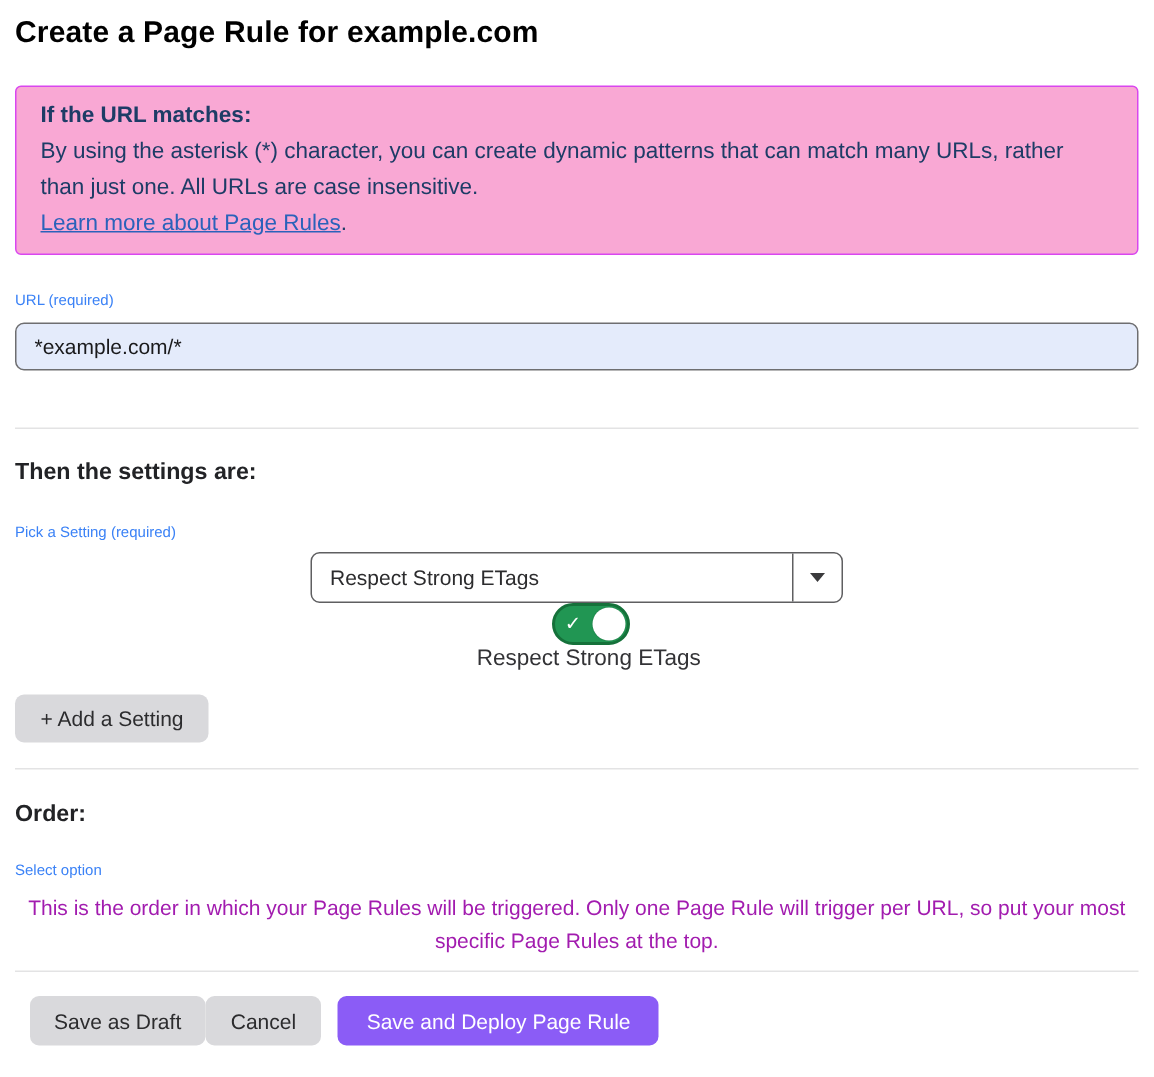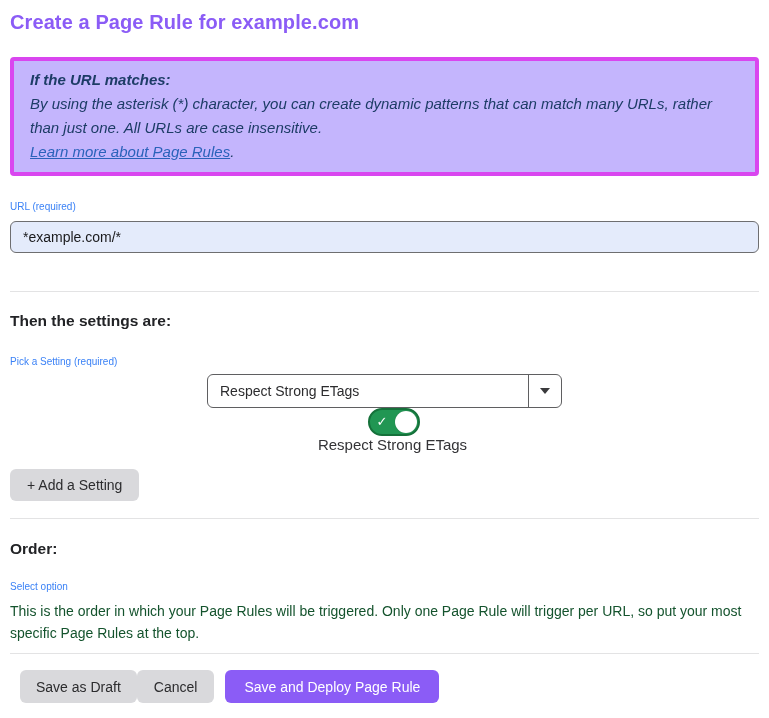--- a/index.html
+++ b/index.html
@@ -18,7 +18,7 @@
     font-size: 20px;
     line-height: 27px;
     font-weight: 700;
-    color: #8b5cf6;
+    color: #000000;
     letter-spacing: 0.1px;
   }
 

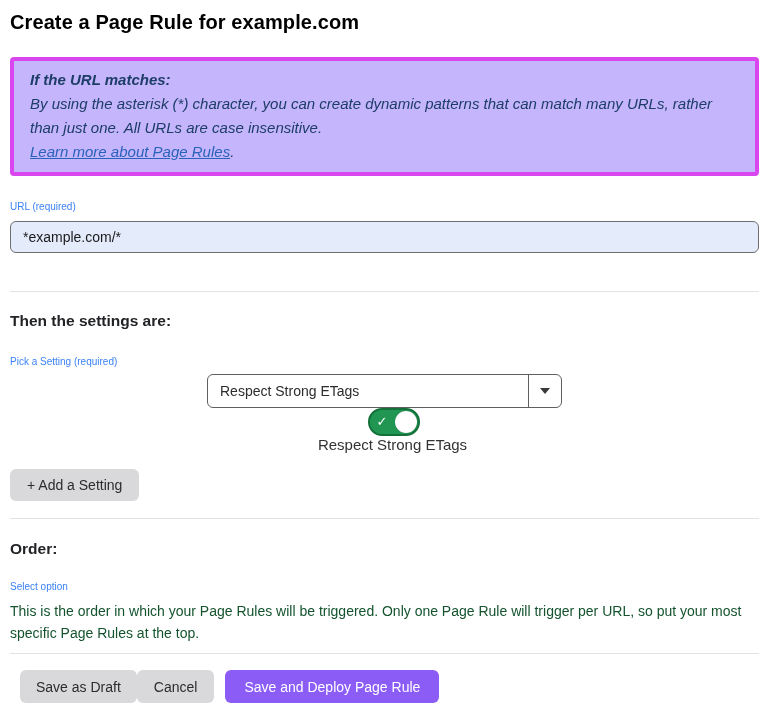--- a/index.html
+++ b/index.html
@@ -25,14 +25,13 @@
   
   .info-box {
     margin-top: 21px;
-    background: #c4b5fd;
-    border: 4px solid #d946ef;
+    background: #f9a8d4;
+    border: 1px solid #d946ef;
     border-radius: 4px;
     padding: 7px 16px 8px 16px;
     color: #1d3c66;
     font-size: 15px;
     line-height: 24px;
-    font-style: italic;
   }
   .info-heading { font-weight: 700; }
   .info-link {

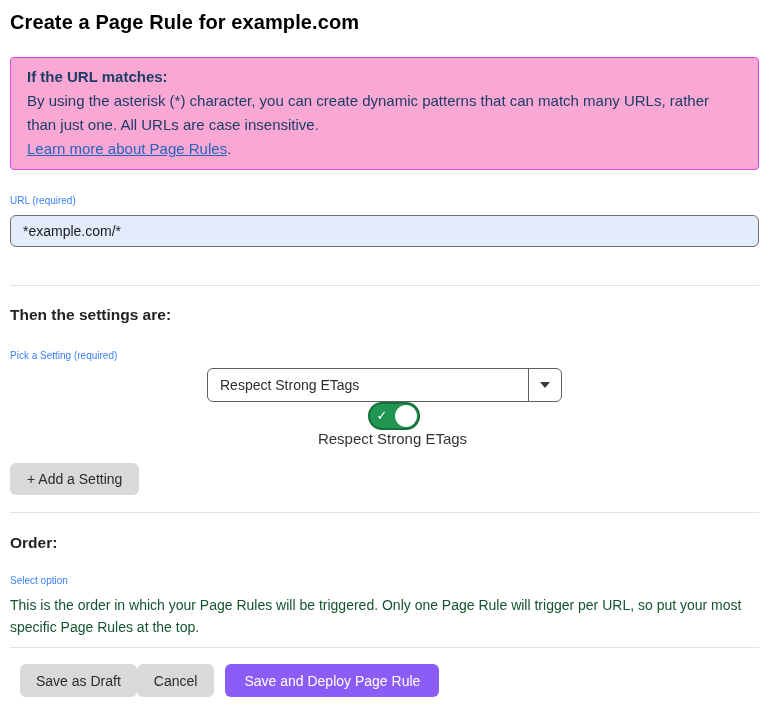--- a/index.html
+++ b/index.html
@@ -190,8 +190,9 @@
     margin-top: 5px;
     font-size: 14px;
     line-height: 22px;
-    color: #14532d;
+    color: #a21caf;
     max-width: 749px;
+    text-align: center;
   }
   .footer-row {
     margin-top: 16px;

